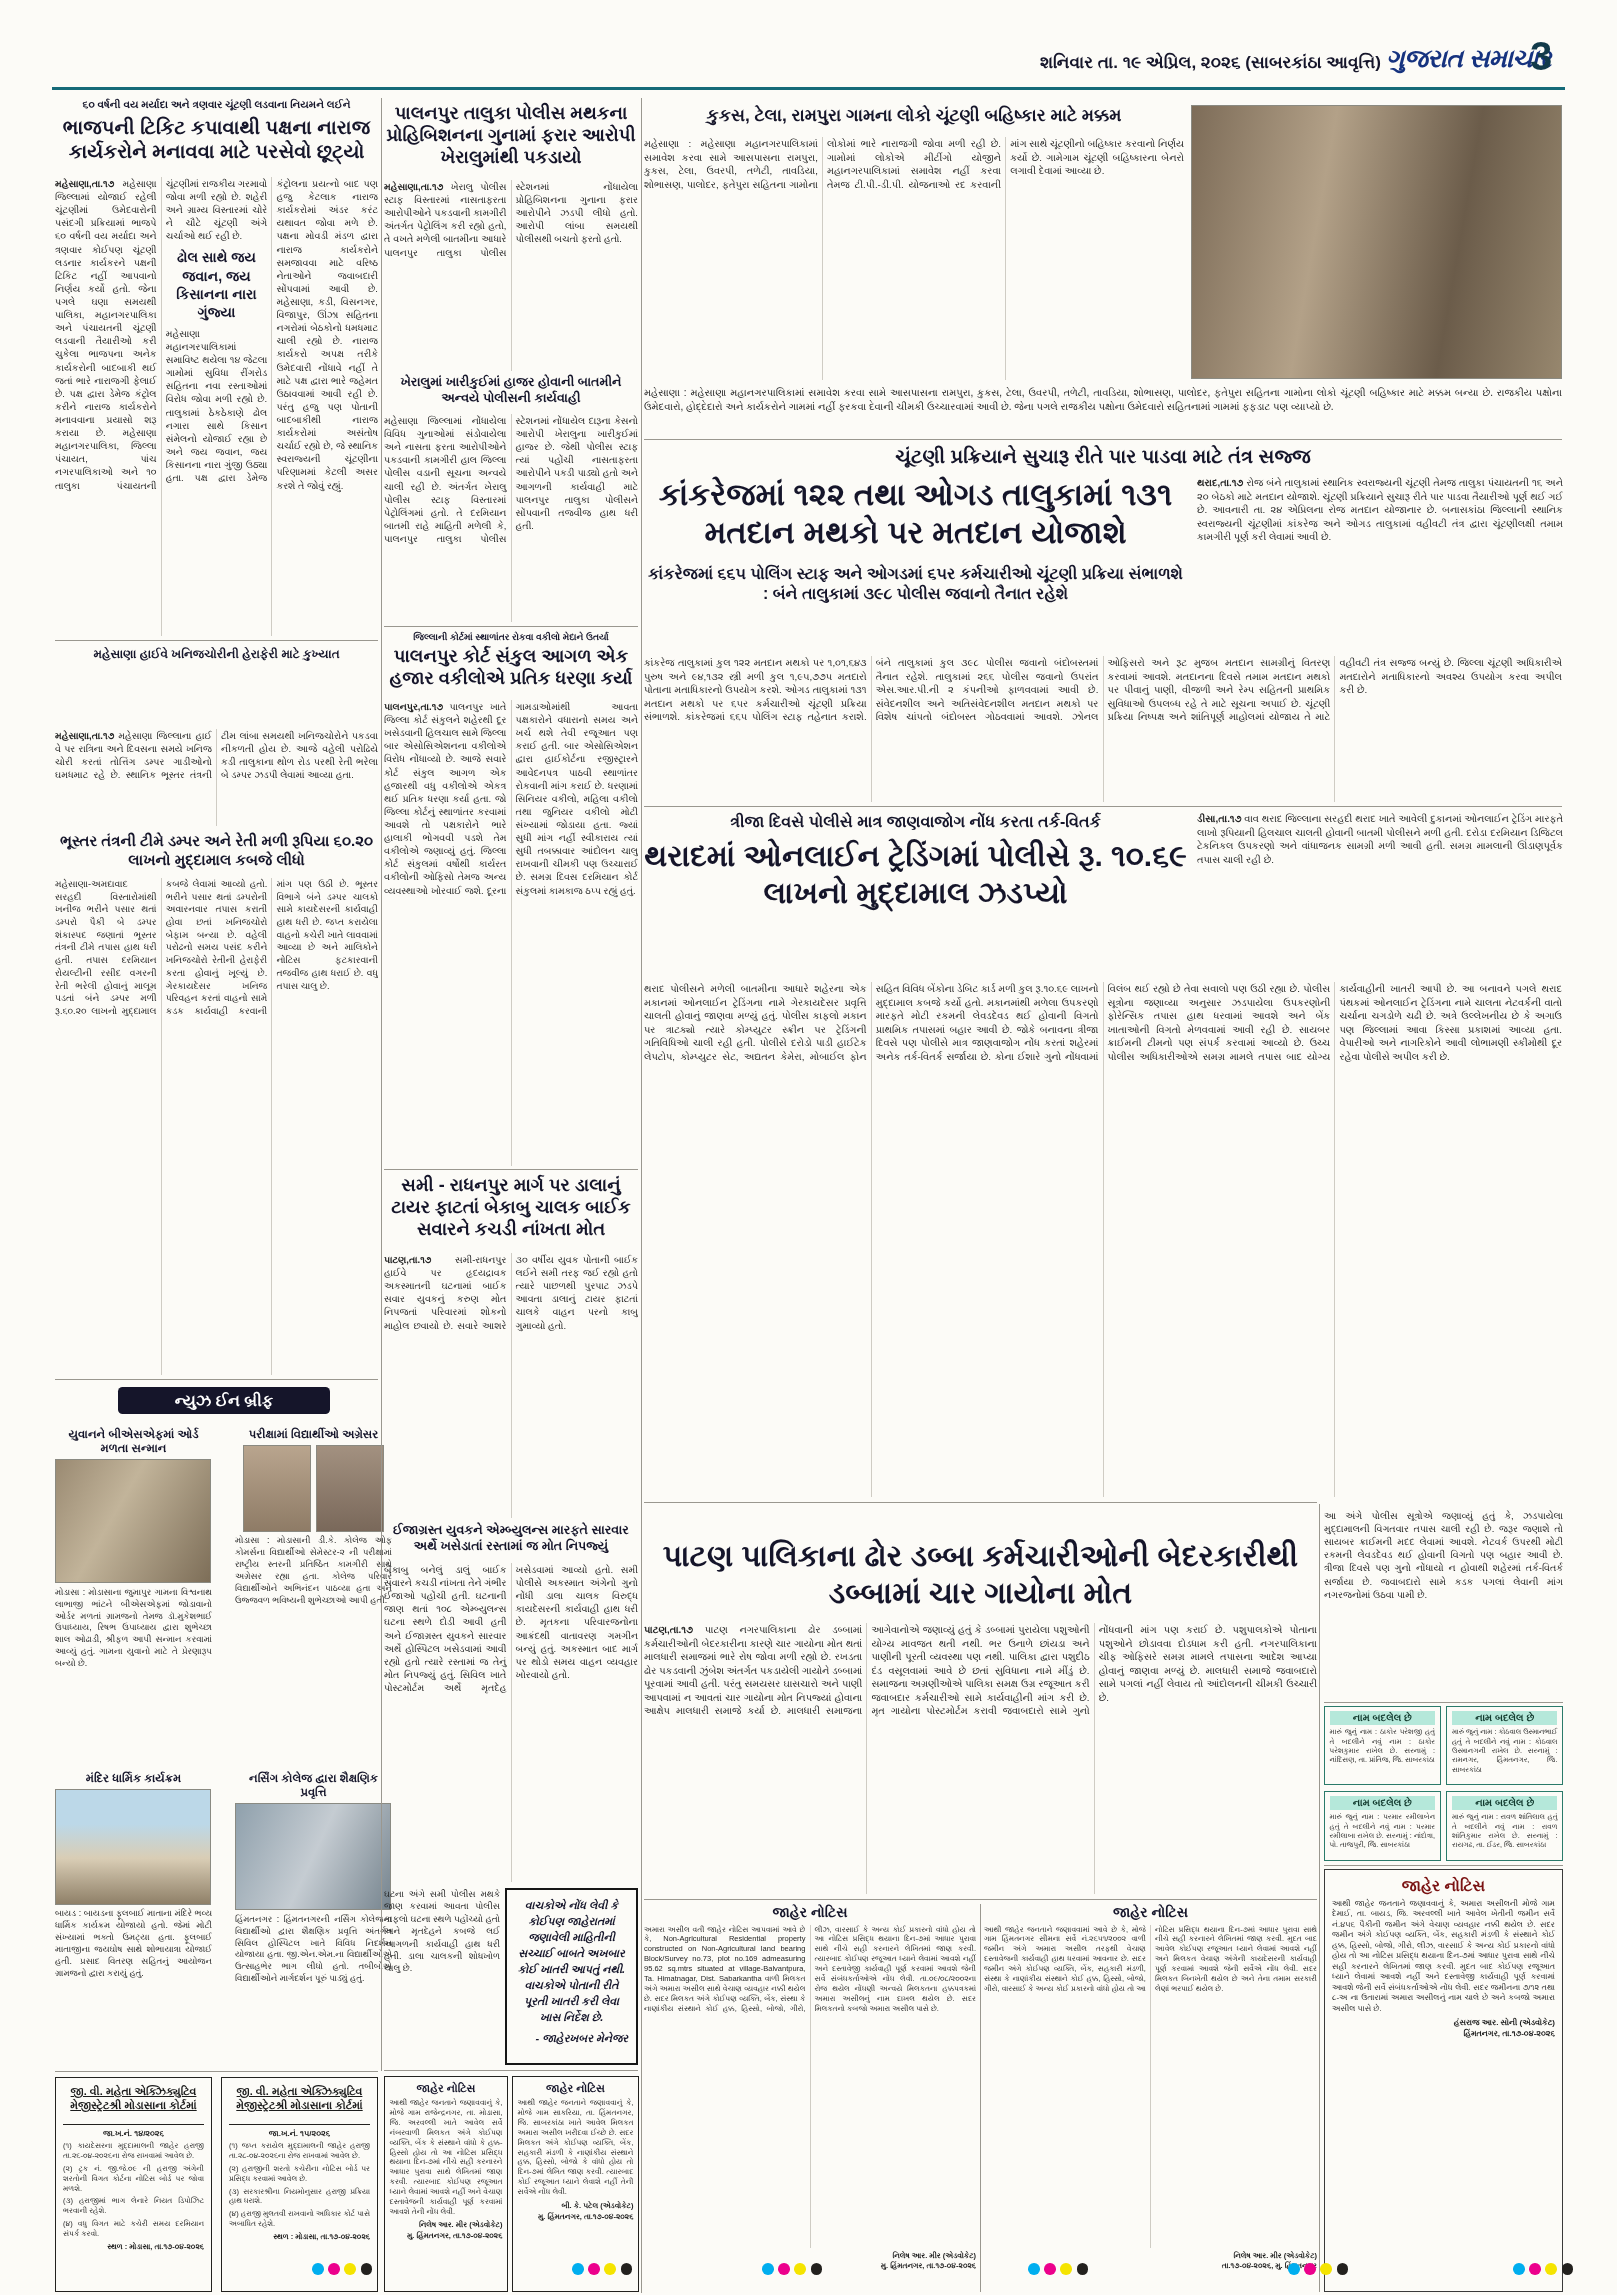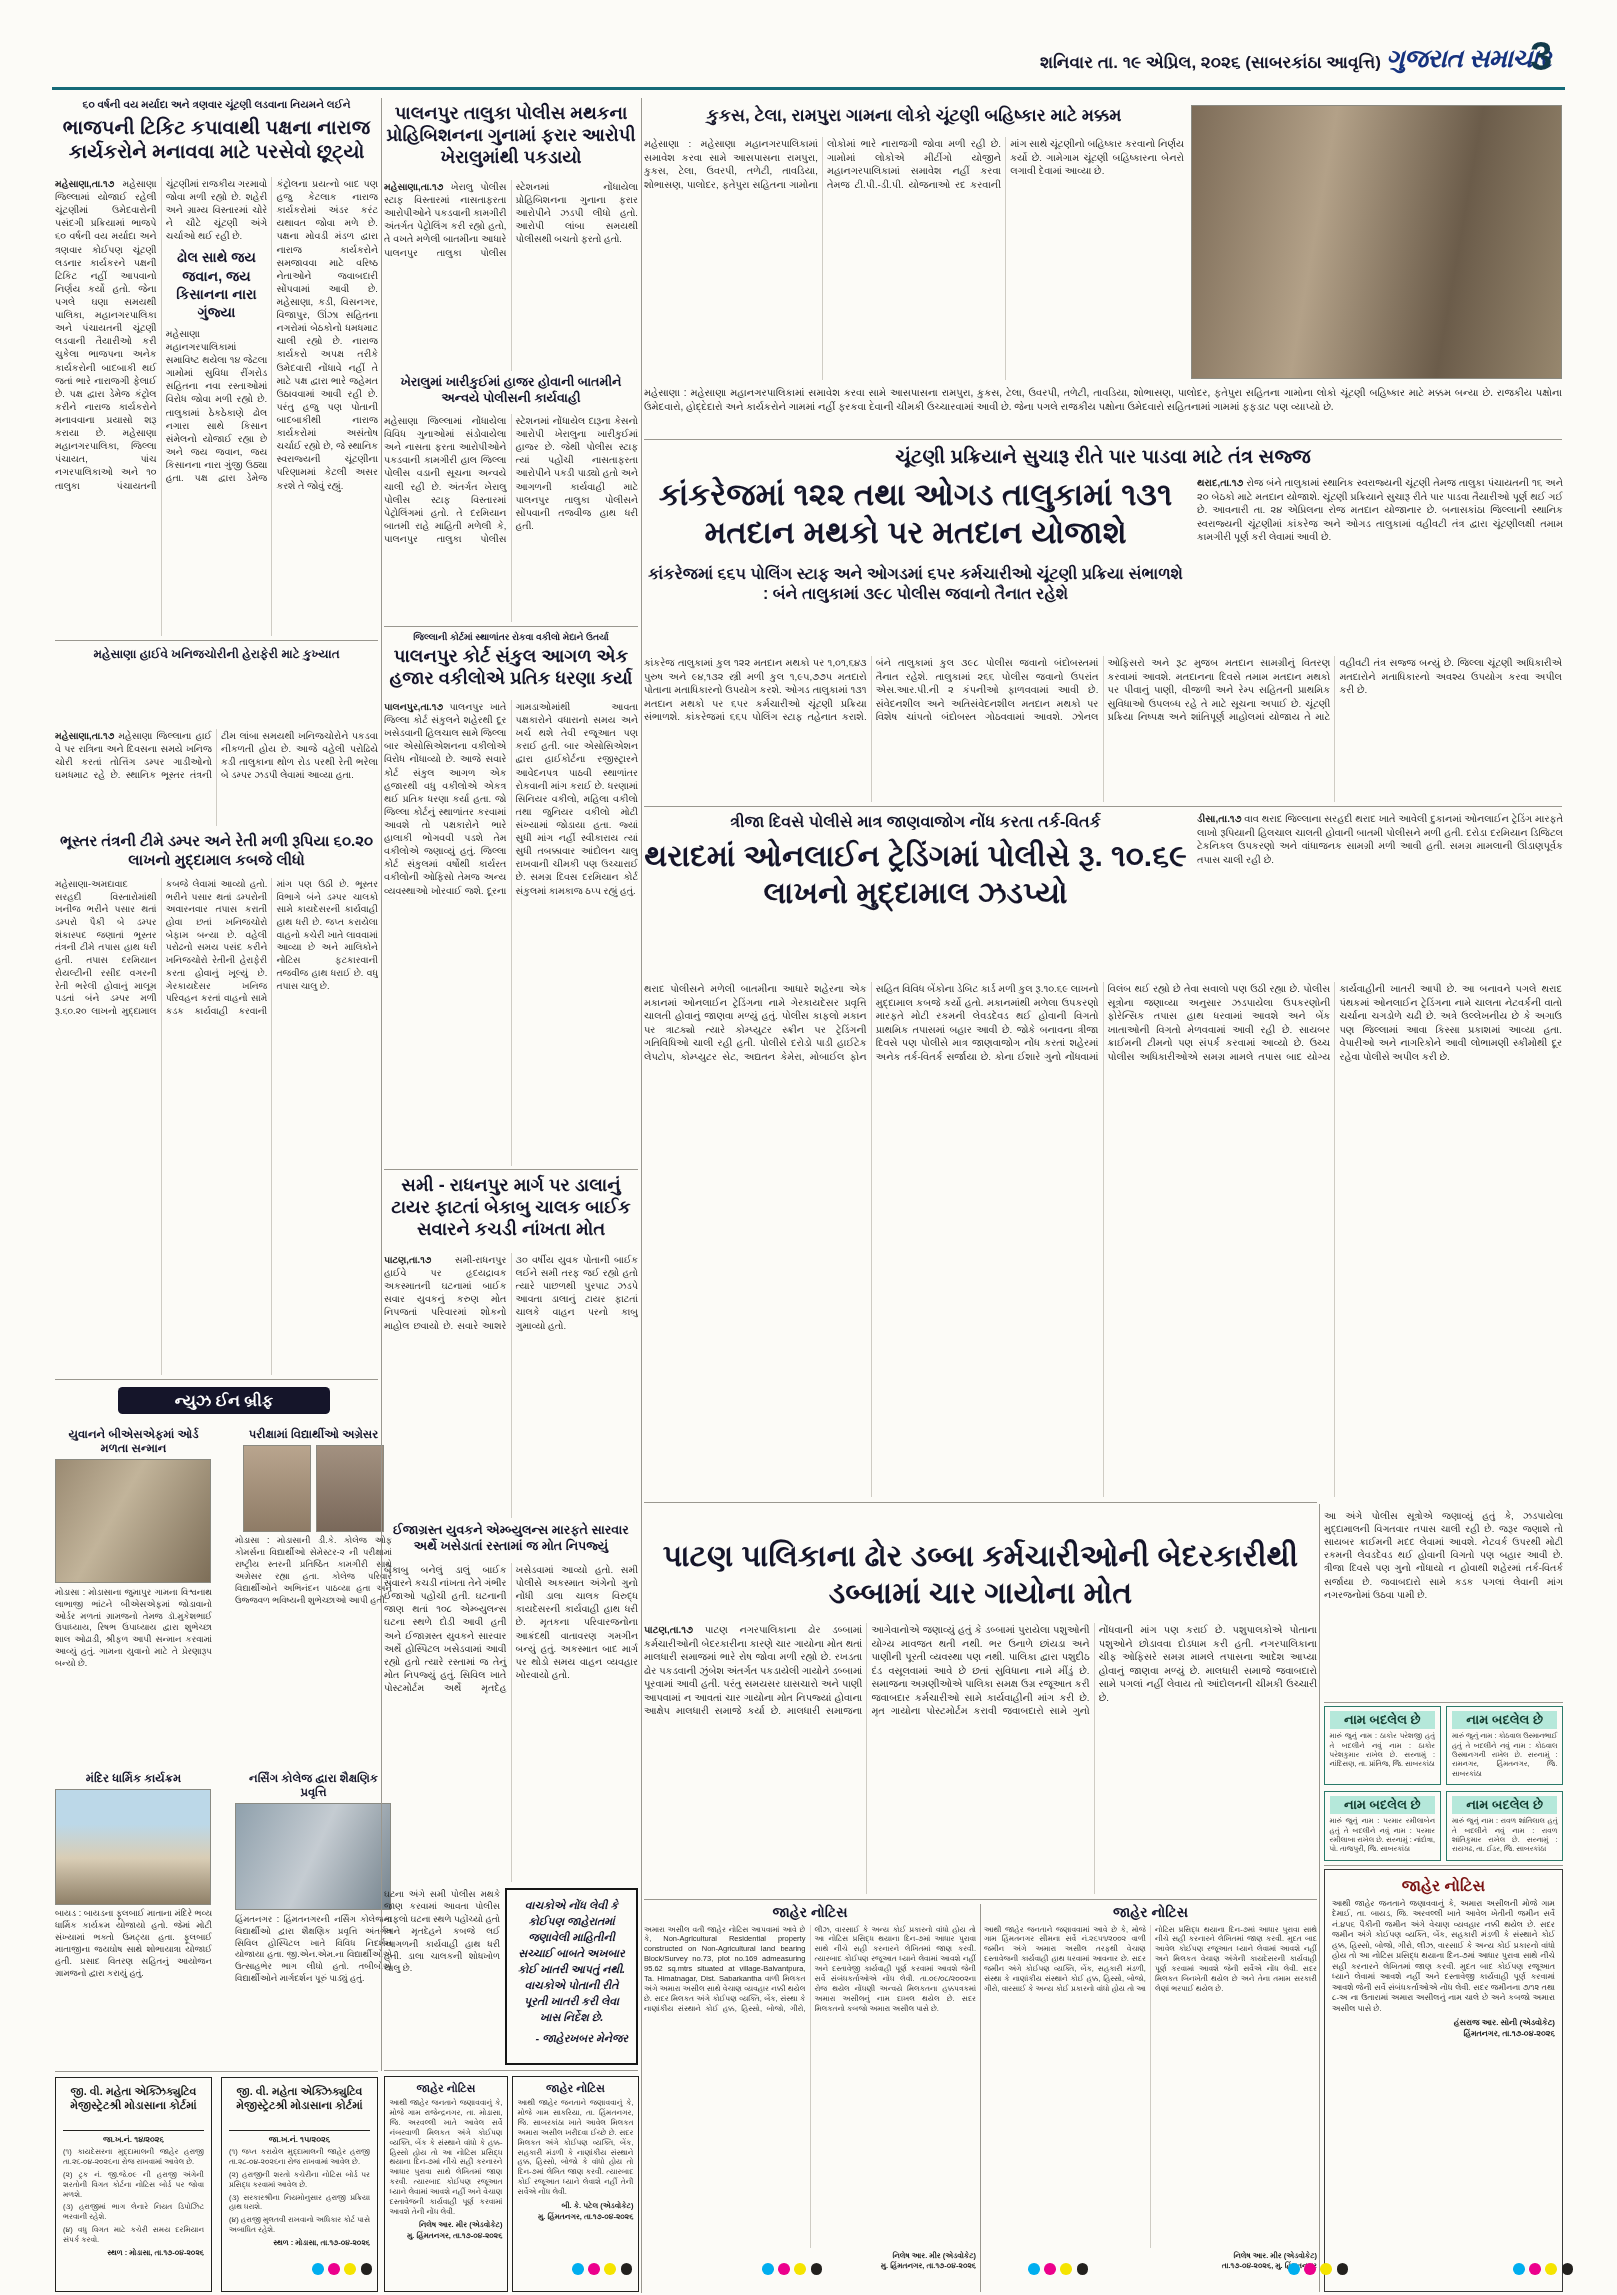--- a/index.html
+++ b/index.html
@@ -46,7 +46,7 @@
   .notice-title.red{color:#7a1212;font-size:15.6px;}
   .reader-box{border:2.9px solid #161616;box-sizing:border-box;padding:8px;font-size:11px;font-weight:700;font-style:italic;text-align:center;line-height:1.45;color:#15152a;}
   .name-box{border:1.2px solid #2a7a6a;box-sizing:border-box;padding:3.5px 4.6px;background:#fcfbf7;}
-  .name-box-title{display:block;background:#b5e8da;color:#123a2e;font-weight:700;font-size:13px;text-align:center;padding:1.2px 0;margin-bottom:2.3px;}
+  .name-box-title{display:block;background:#b5e8da;color:#123a2e;font-weight:700;font-size:10px;text-align:center;padding:1.2px 0;margin-bottom:2.3px;}
   .name-box-body{font-size:7.2px;line-height:1.3;text-align:justify;}
   
   .regmarks{display:flex;gap:4.6px;}

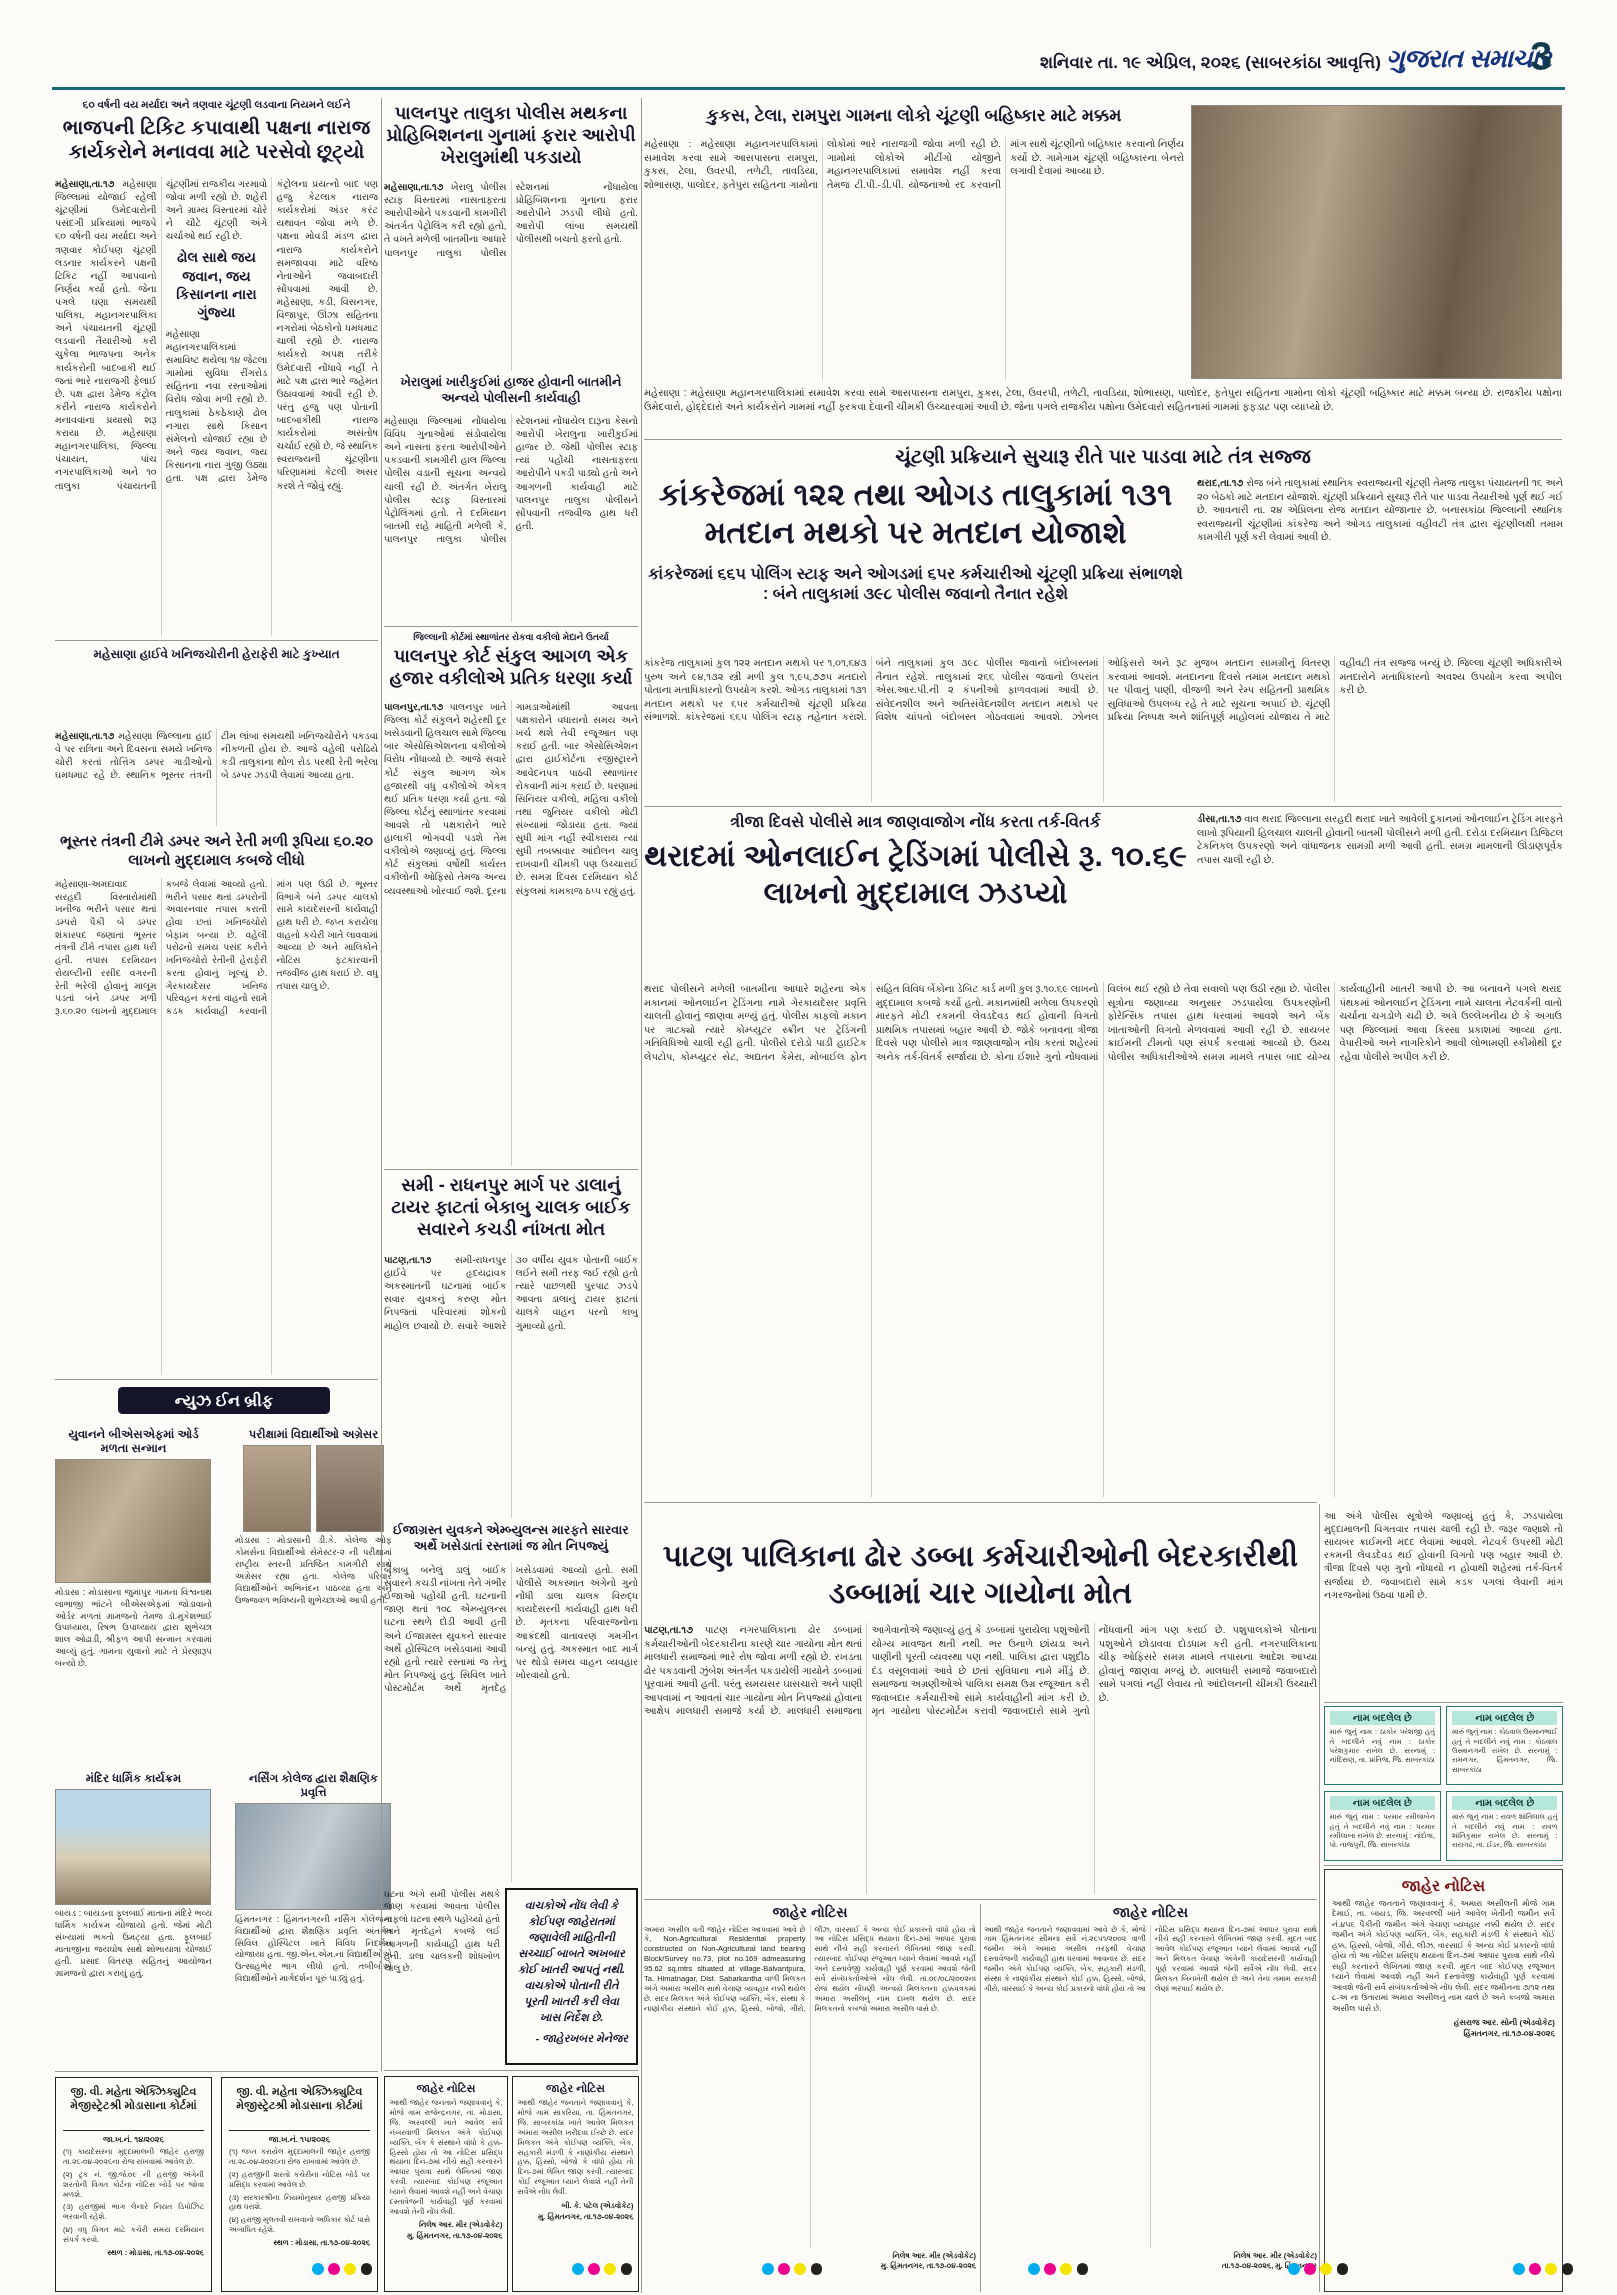--- a/index.html
+++ b/index.html
@@ -37,7 +37,7 @@
   .portrait-row{display:flex;gap:5.8px;justify-content:center;margin-bottom:3.5px;}
   
   .boxed{border:1.4px solid #23221f;box-sizing:border-box;padding:5.8px 7px;background:#fcfbf7;}
-  .tender-title{font-size:11px;font-weight:700;text-align:center;line-height:1.3;border-bottom:1.2px solid #23221f;padding-bottom:18px;margin-bottom:3.5px;}
+  .tender-title{font-size:11px;font-weight:700;text-align:center;line-height:1.3;border-bottom:1.2px solid #23221f;padding-bottom:12px;margin-bottom:3.5px;text-decoration:underline;}
   .tender-sub{font-size:8px;font-weight:700;text-align:center;margin-bottom:2.3px;}
   .tiny{font-size:7.5px;line-height:1.32;text-align:justify;}
   .tiny p{margin:0 0 2.9px 0;}

